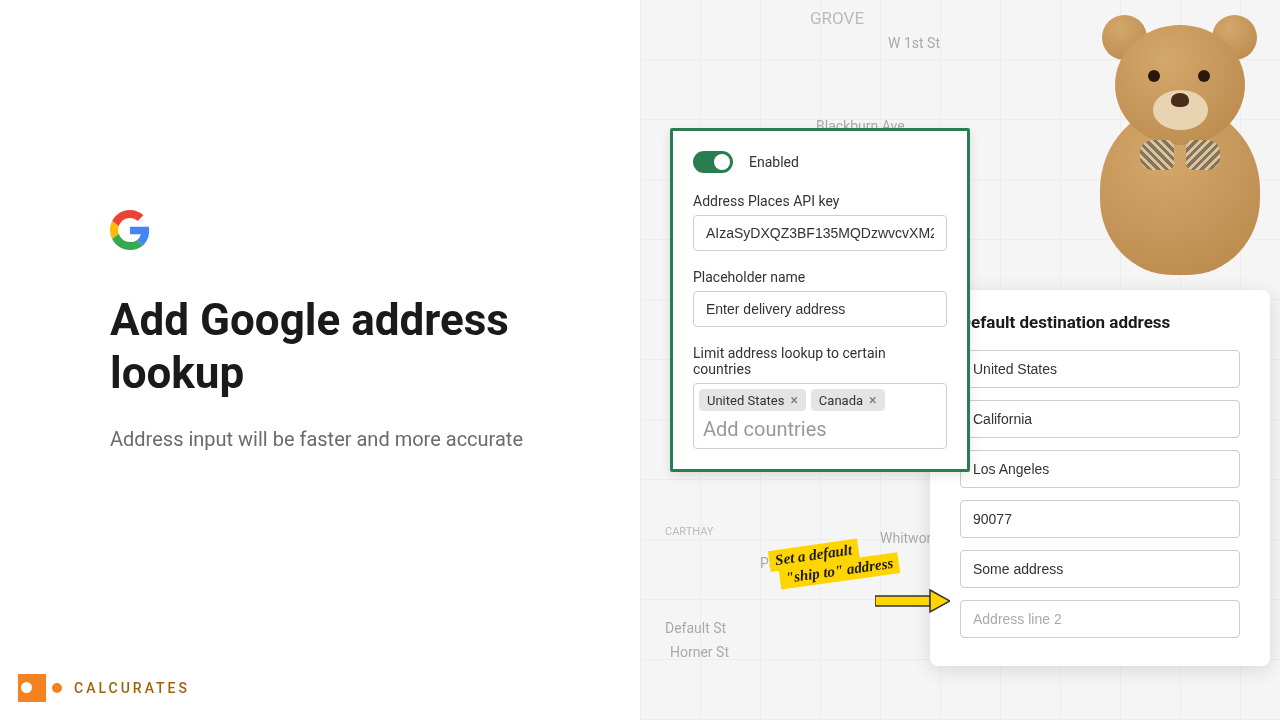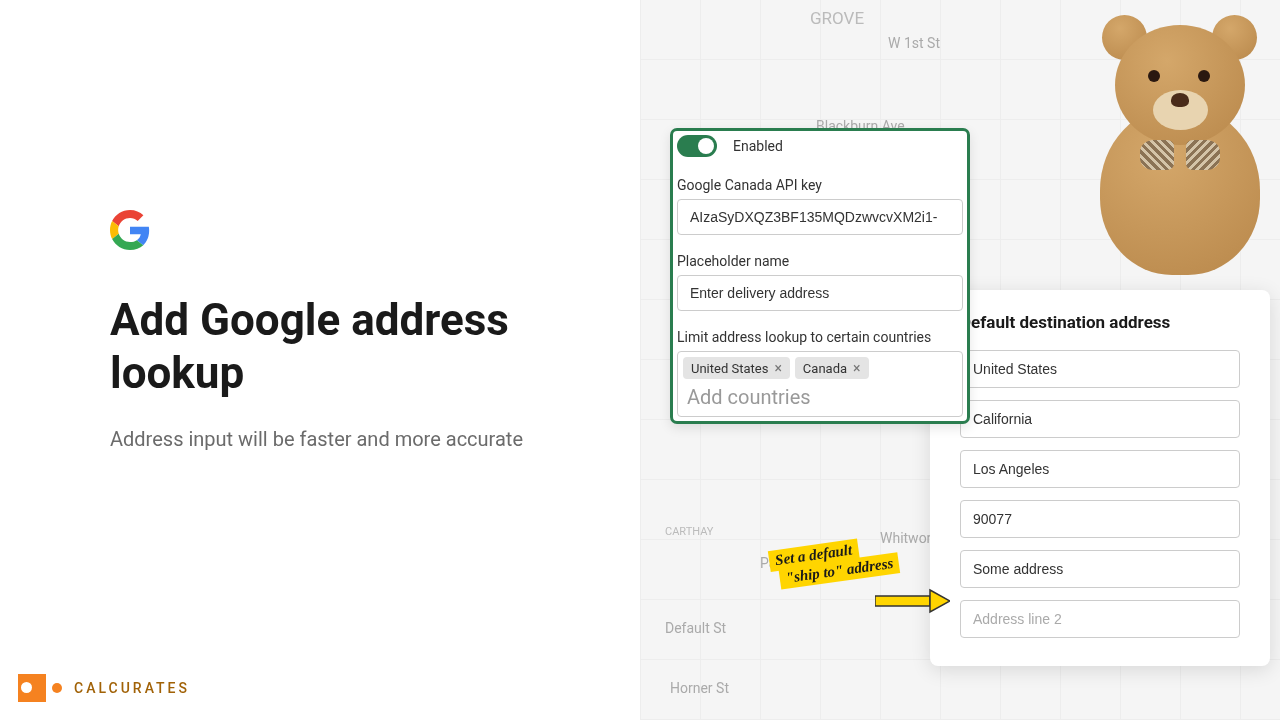--- a/index.html
+++ b/index.html
@@ -187,8 +187,8 @@
       width: 300px;
       background: #fff;
       border: 3px solid #2a7d4f;
-      border-radius: 7px;
-      padding: 4px;
+      border-radius: 2px;
+      padding: 20px;
       z-index: 5;
       box-shadow: 0 4px 12px rgba(0,0,0,0.1);
     }

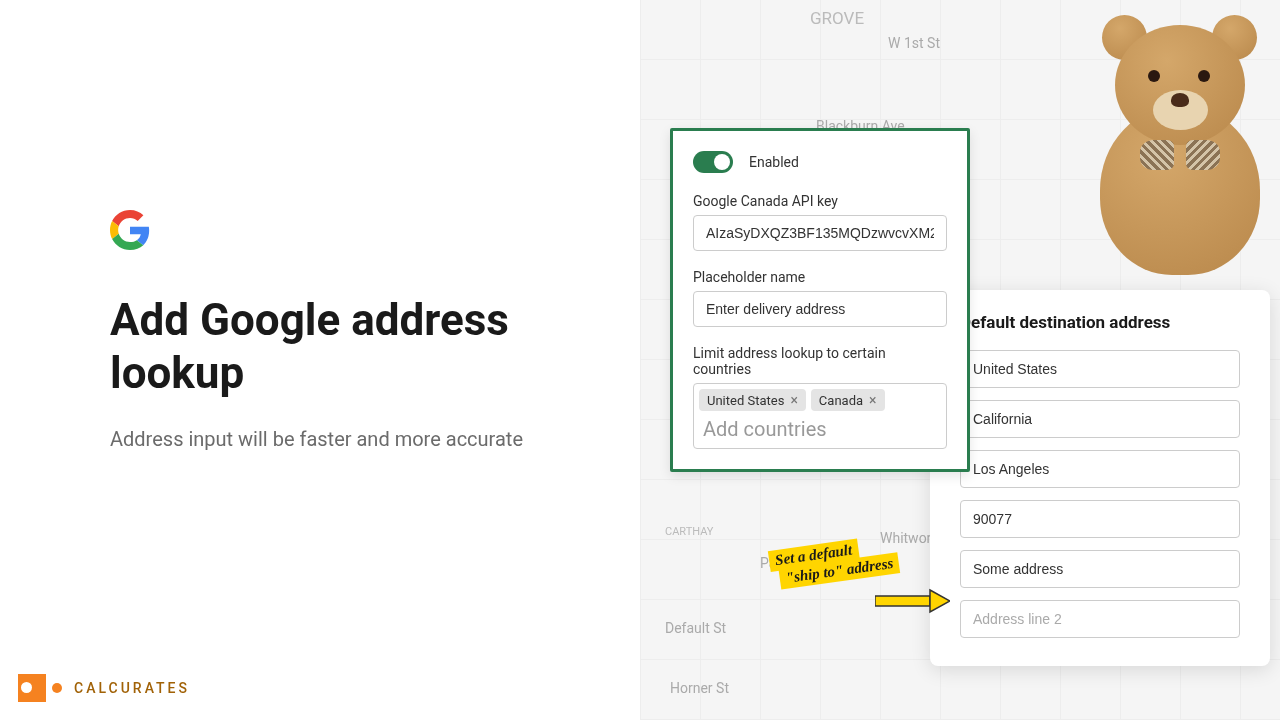--- a/index.html
+++ b/index.html
@@ -366,7 +366,7 @@
       <span style="font-size:14px;color:#333;">Enabled</span>
     </div>
     <div class="field-group">
-      <div class="field-label">Google Canada API key</div>
+      <div class="field-label">Address Places API key</div>
       <input class="text-input" value="AIzaSyDXQZ3BF135MQDzwvcvXM2i1-" style="">
     </div>
     <div class="field-group">

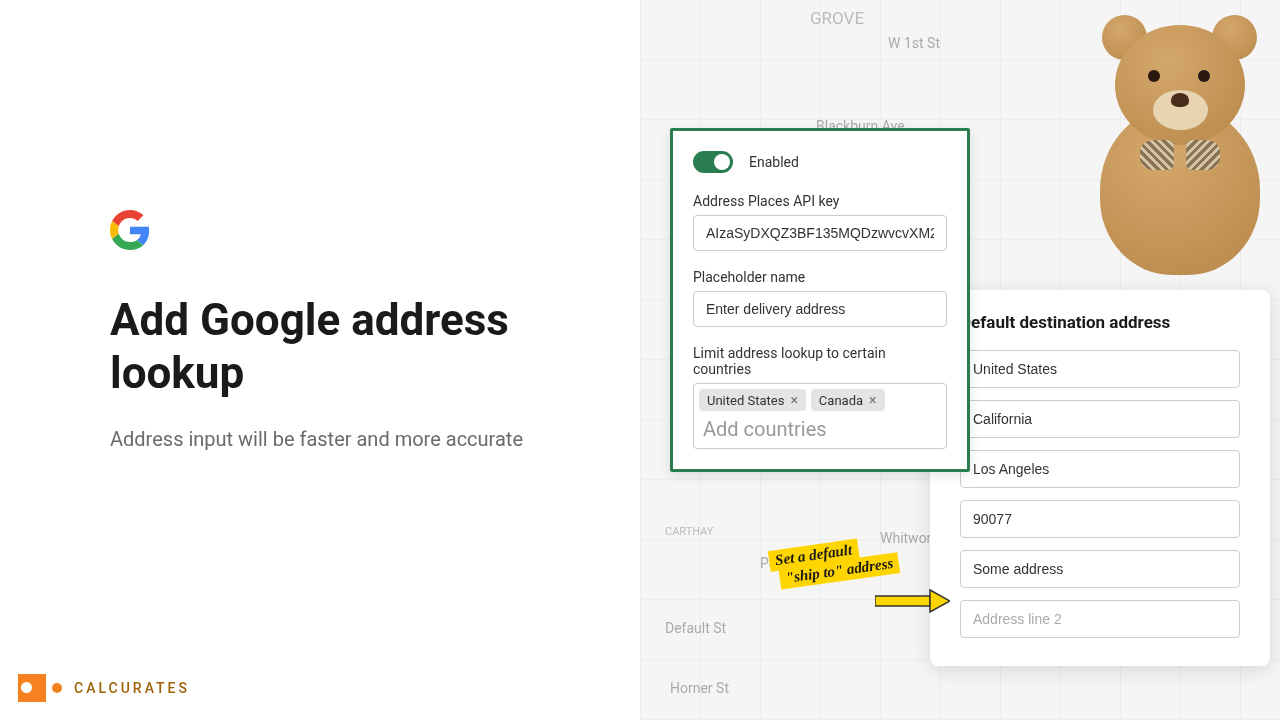--- a/index.html
+++ b/index.html
@@ -346,7 +346,7 @@
   <div class="street-label" style="left:240px;top:530px;">Whitworth</div>
   <div class="street-label" style="left:25px;top:525px;font-size:11px;color:#bbb;">CARTHAY</div>
   <div class="street-label" style="left:170px;top:8px;font-size:17px;color:#bbb;">GROVE</div>
-  <div class="street-label" style="left:30px;top:680px;">Horner St</div>
+  <div class="street-label" style="left:30px;top:644px;">Horner St</div>
 
   <div class="teddy">
     <div class="teddy-ear l"></div>

